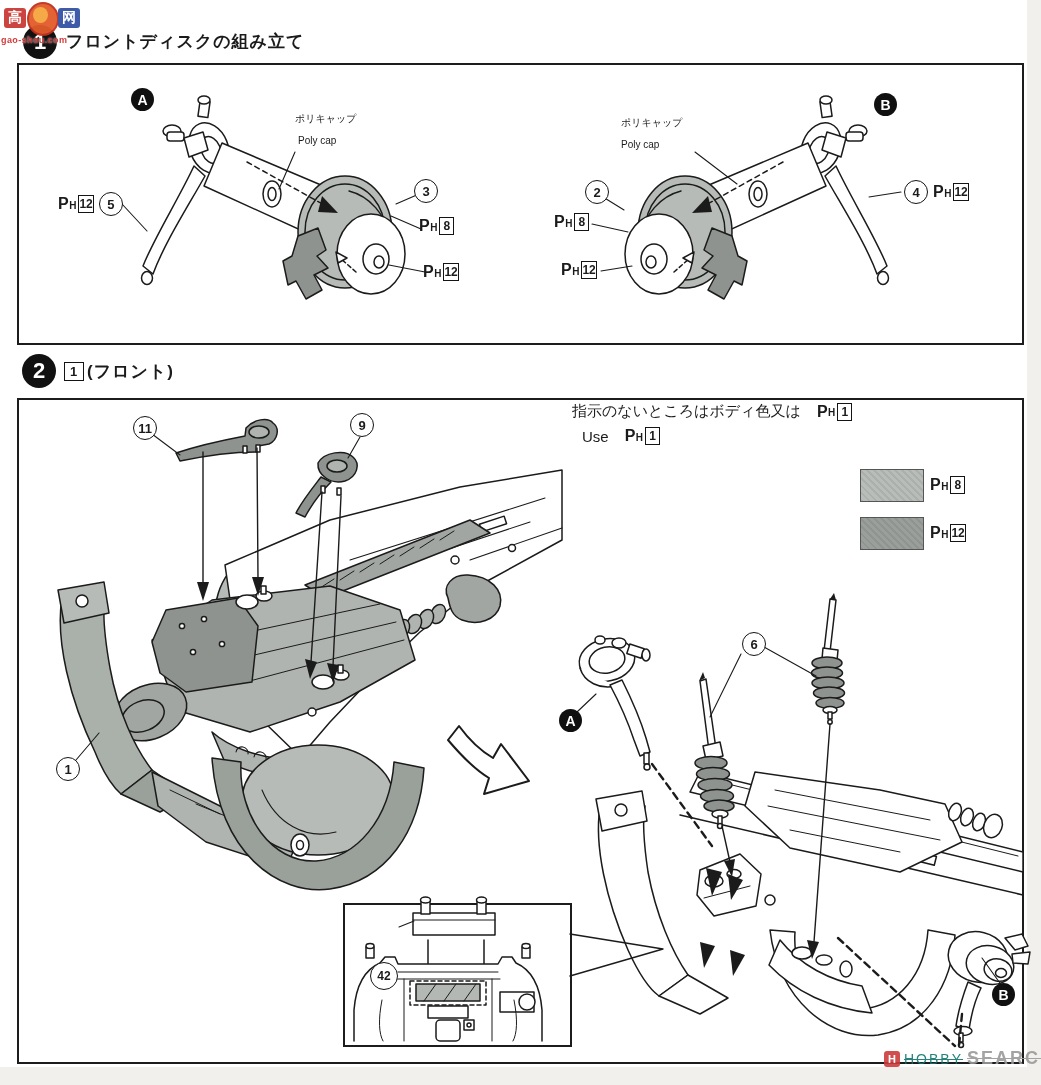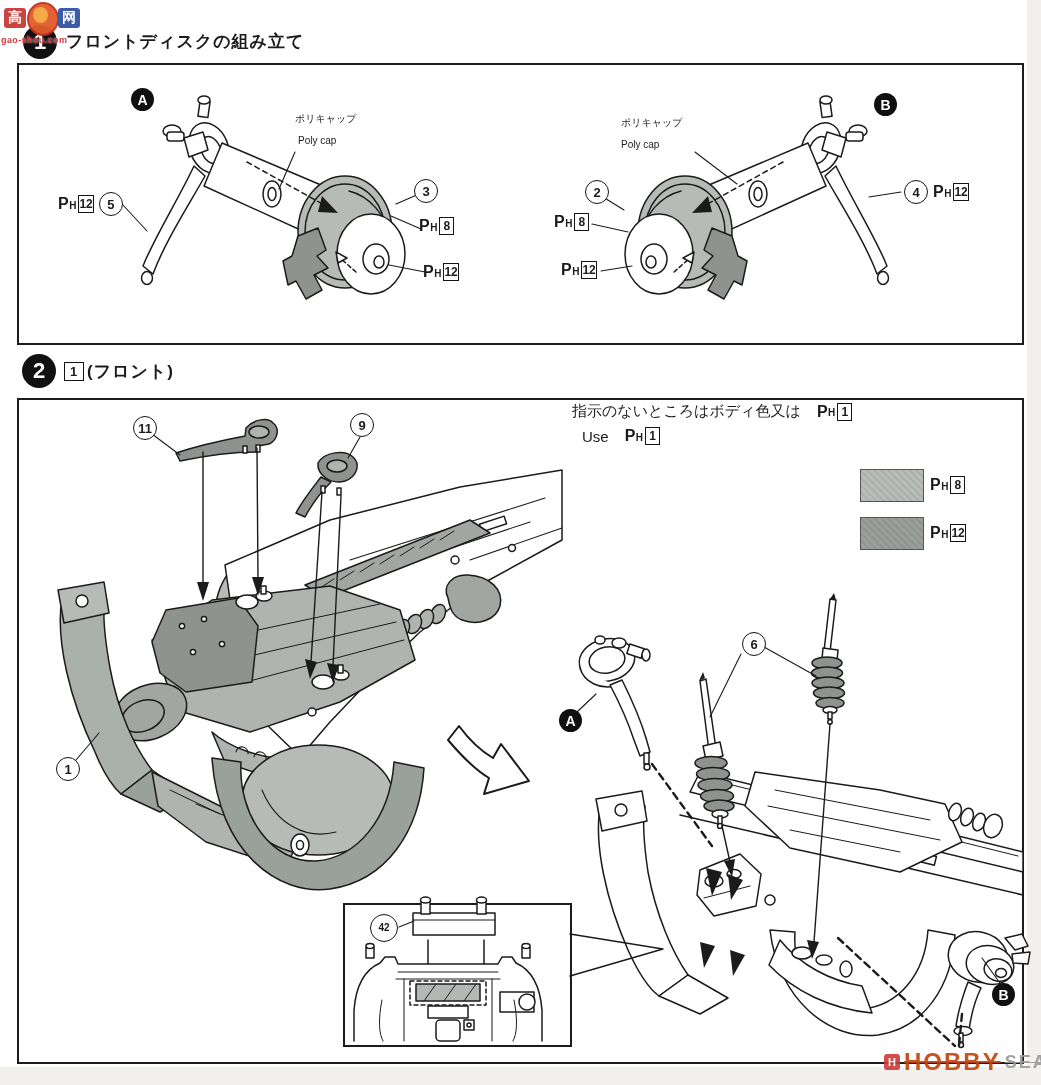--- a/index.html
+++ b/index.html
@@ -22,7 +22,7 @@
     position:absolute;width:22px;height:22px;border-radius:50%;border:1.6px solid #141414;background:#fff;
     font-size:13px;font-weight:bold;display:flex;align-items:center;justify-content:center;line-height:1;
   }
-  .circ.big{width:26px;height:26px;font-size:10px;}
+  .circ.big{width:26px;height:26px;font-size:12px;margin-top:48px;}
   .letterbadge{
     position:absolute;width:23px;height:23px;border-radius:50%;background:#101010;color:#fff;
     font-size:14px;font-weight:bold;display:flex;align-items:center;justify-content:center;

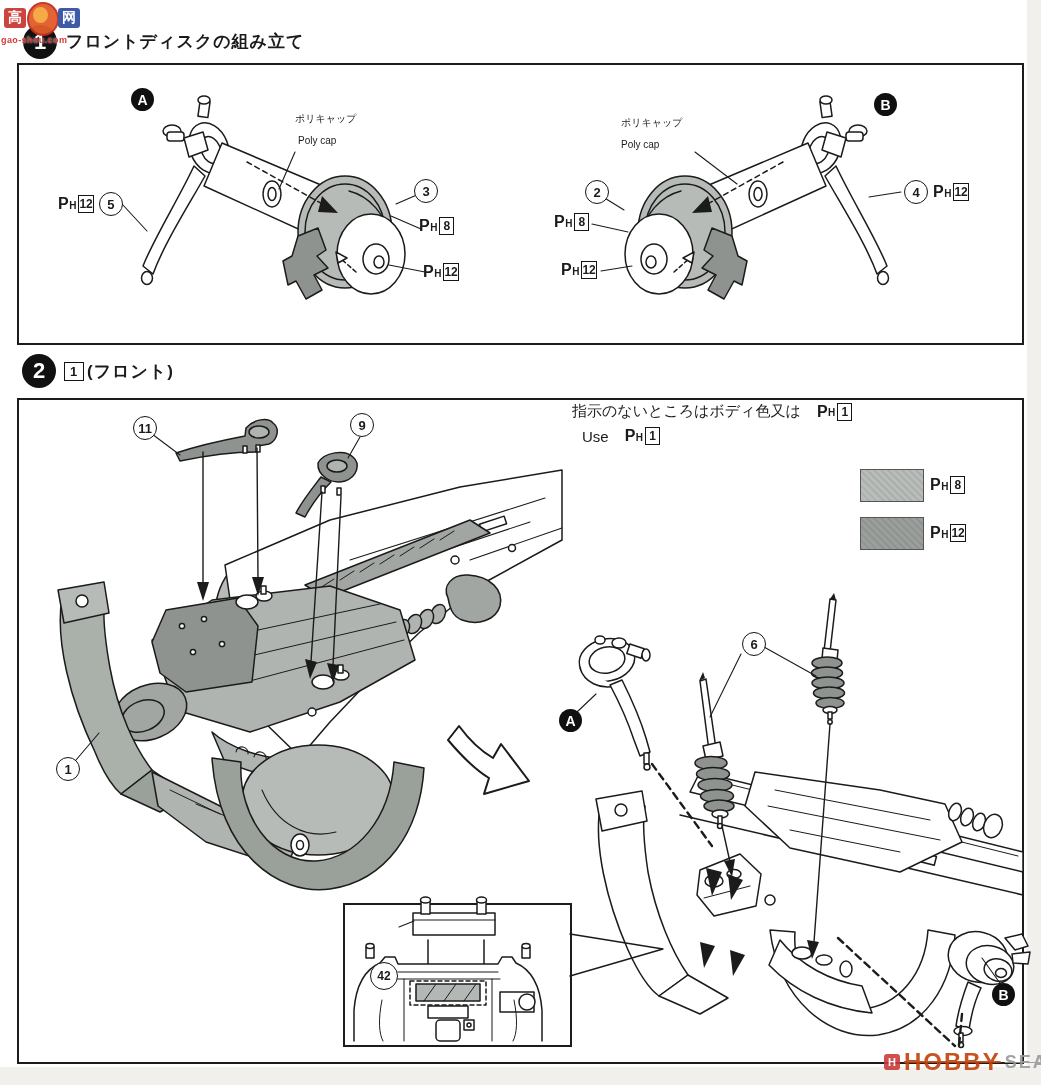--- a/index.html
+++ b/index.html
@@ -46,7 +46,7 @@
   .wm-bottom{position:absolute;display:flex;align-items:center;gap:4px;opacity:.9;}
   .wm-b-icon{width:16px;height:16px;border-radius:3px;background:#cc3b3b;color:#fff;font-size:11px;font-weight:bold;
     display:flex;align-items:center;justify-content:center;}
-  .wm-b-red{font-size:24px;font-weight:bold;letter-spacing:2px;color:#c2410c;text-decoration:line-through;}
+  .wm-b-red{font-size:14px;font-weight:normal;letter-spacing:2px;color:#0f766e;text-decoration:line-through;}
   .wm-b-gray{font-size:18px;font-weight:bold;letter-spacing:2px;color:#9a9a9a;text-decoration:line-through;}
 </style>
 </head>

